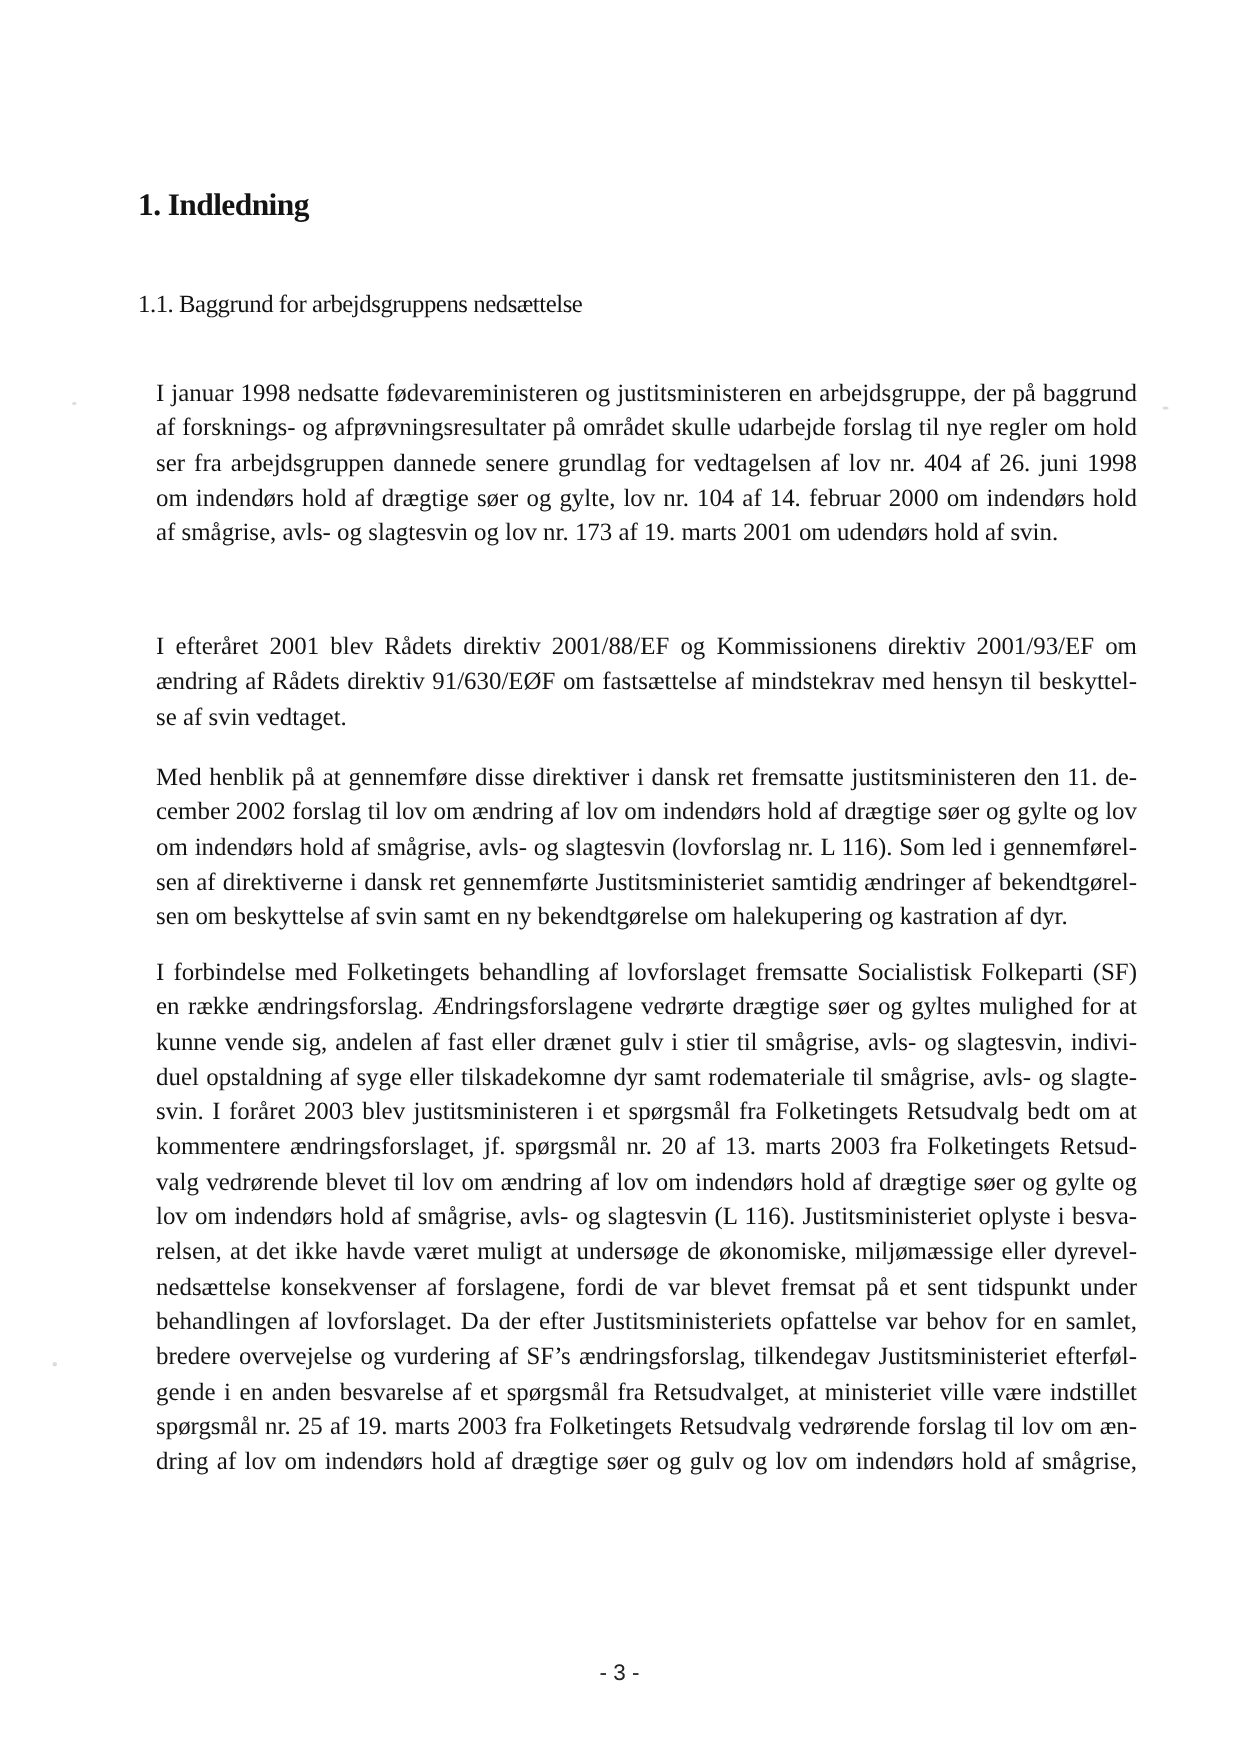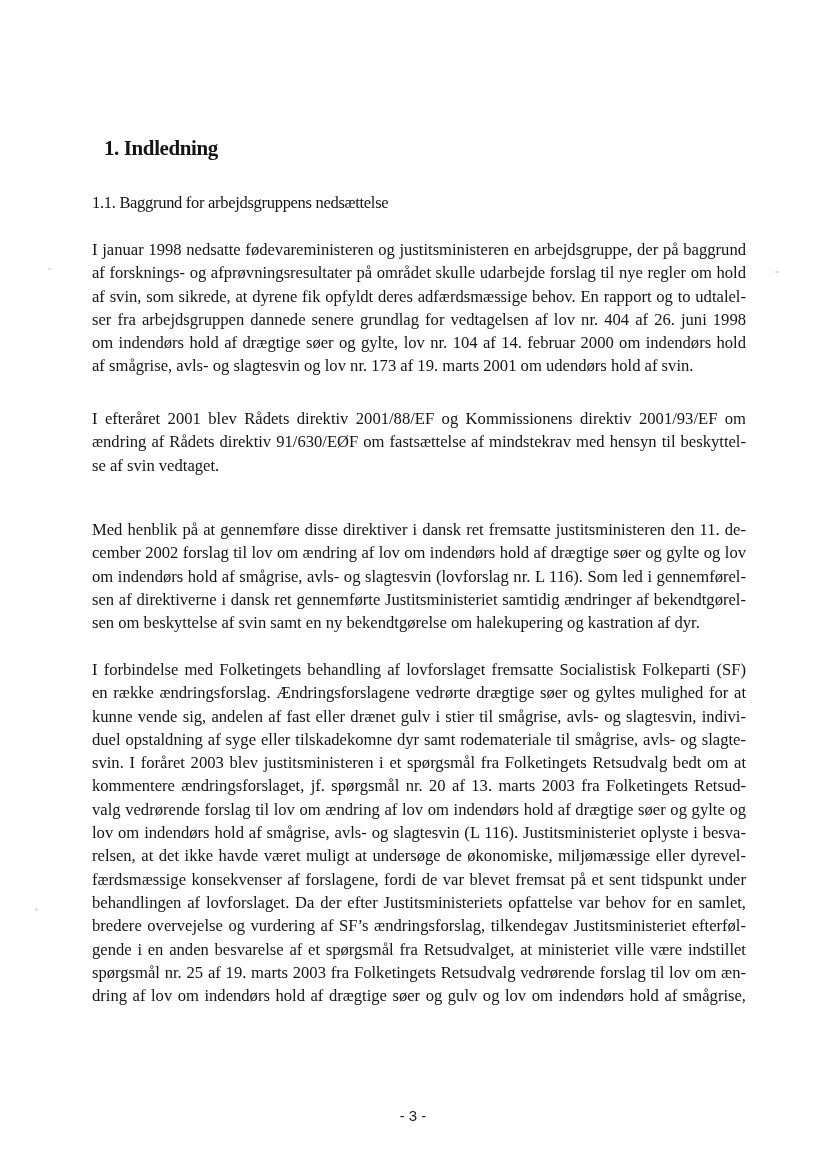--- a/index.html
+++ b/index.html
@@ -29,7 +29,7 @@
       font-weight: bold;
       letter-spacing: -0.4px;
       white-space: nowrap;
-      margin: 12px;
+      margin: 0;
     }
     .h2 {
       position: absolute;

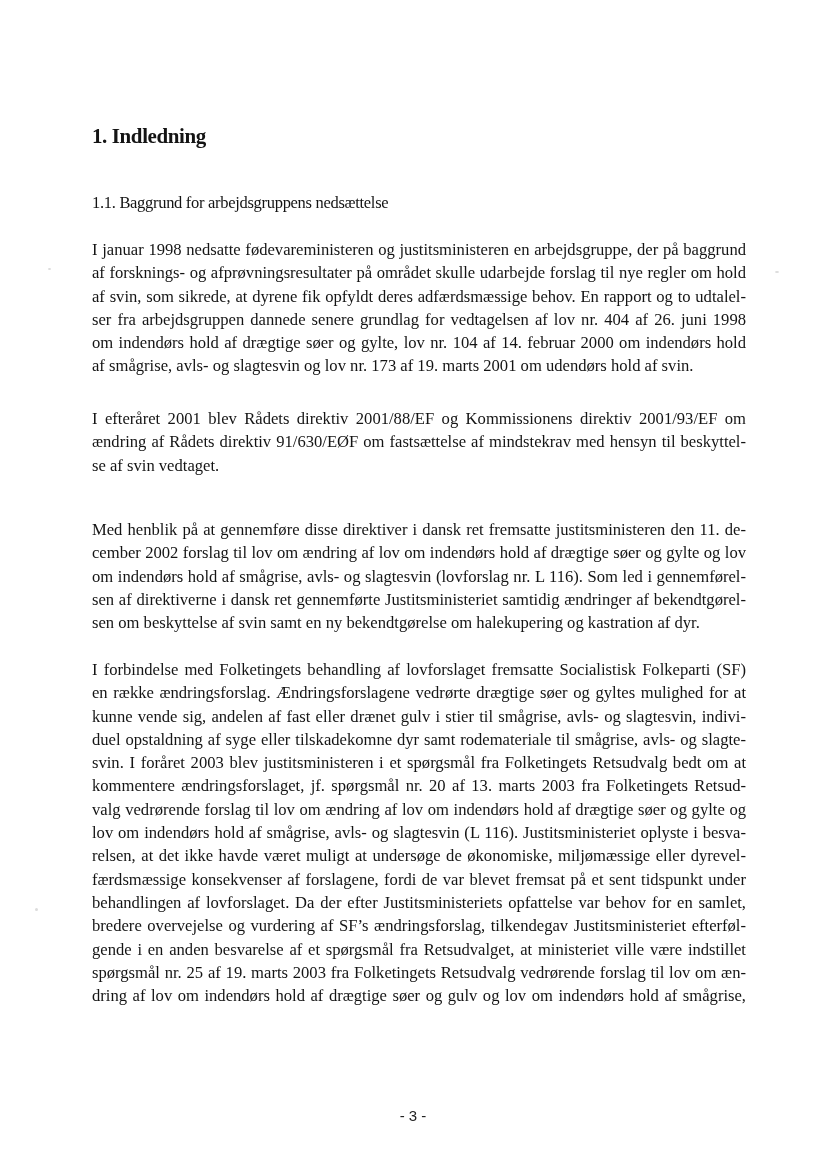--- a/index.html
+++ b/index.html
@@ -45,7 +45,7 @@
       position: absolute;
       left: 0;
       width: 654px;
-      margin: 0;
+      margin: 12px;
       font-size: 16.6px;
       line-height: 23.3px;
     }

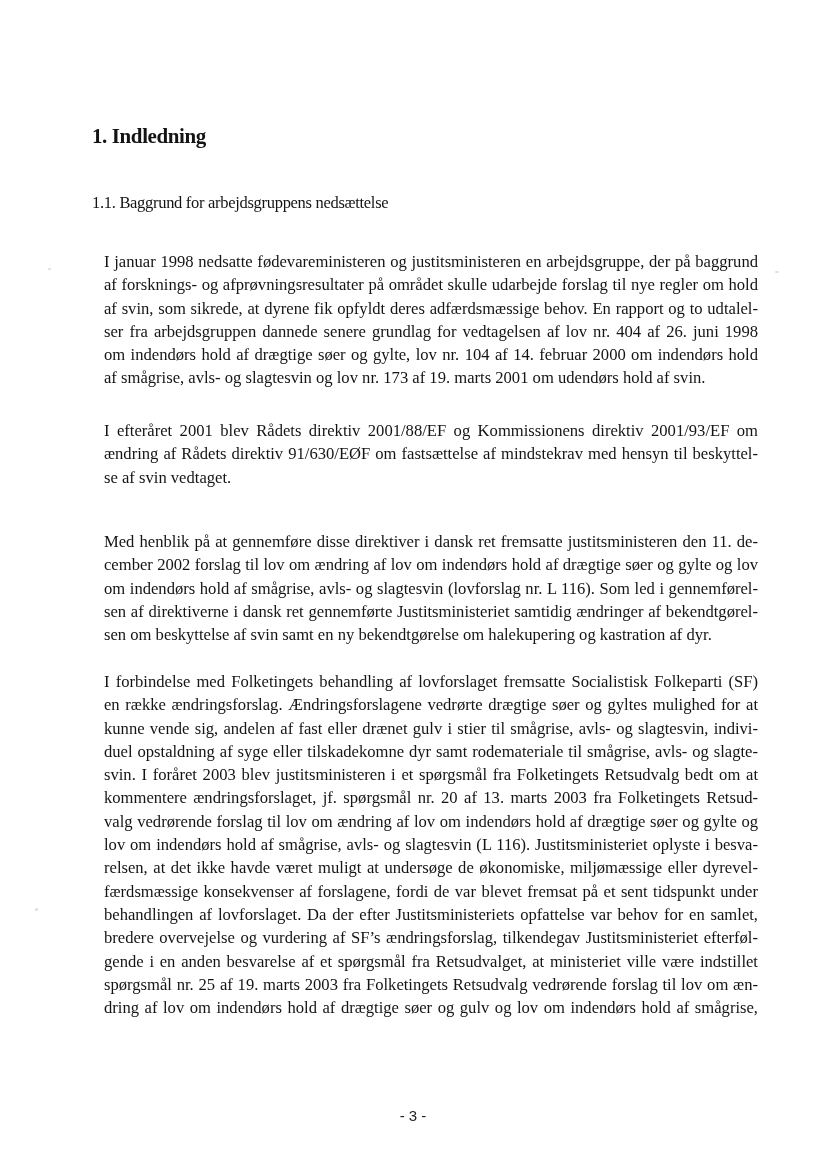--- a/index.html
+++ b/index.html
@@ -85,7 +85,6 @@
   <div class="para" style="top:238px;">
     <span class="line">I januar 1998 nedsatte fødevareministeren og justitsministeren en arbejdsgruppe, der på baggrund</span>
     <span class="line">af forsknings- og afprøvningsresultater på området skulle udarbejde forslag til nye regler om hold</span>
-    <span class="line">af svin, som sikrede, at dyrene fik opfyldt deres adfærdsmæssige behov. En rapport og to udtalel-</span>
     <span class="line">ser fra arbejdsgruppen dannede senere grundlag for vedtagelsen af lov nr. 404 af 26. juni 1998</span>
     <span class="line">om indendørs hold af drægtige søer og gylte, lov nr. 104 af 14. februar 2000 om indendørs hold</span>
     <span class="line last">af smågrise, avls- og slagtesvin og lov nr. 173 af 19. marts 2001 om udendørs hold af svin.</span>

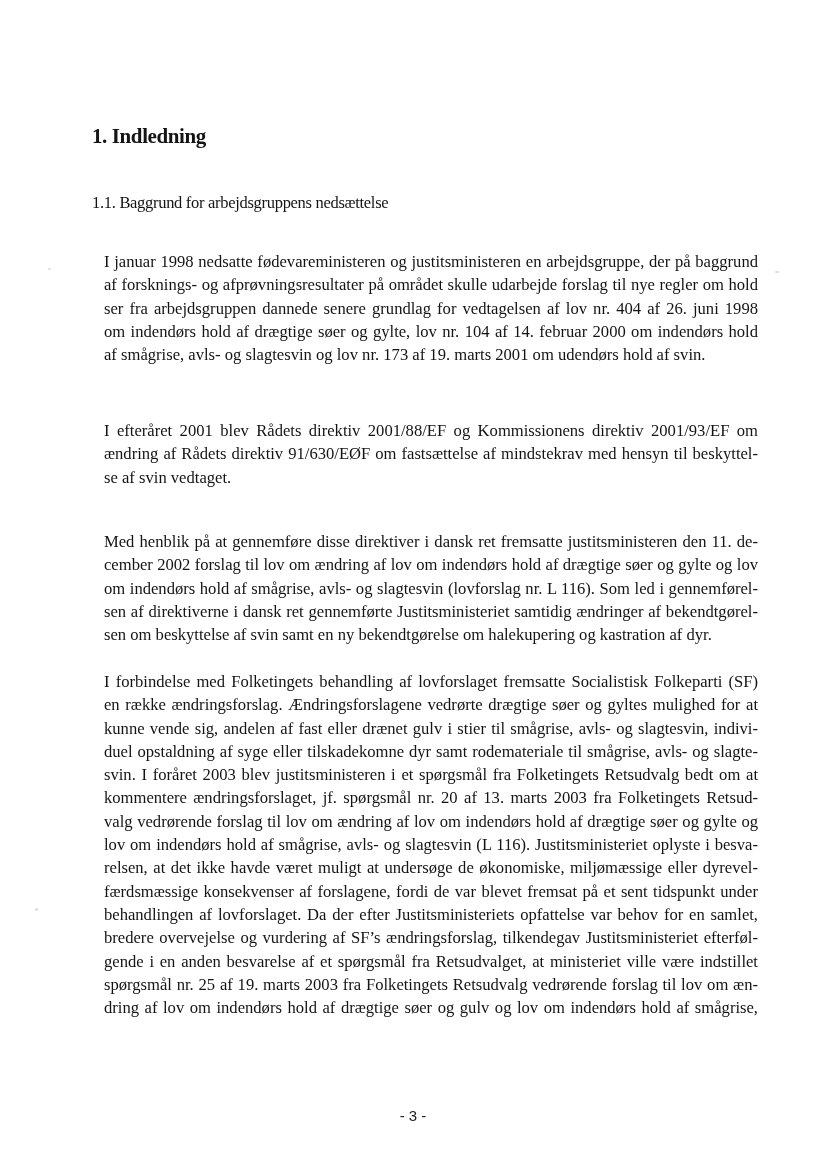--- a/index.html
+++ b/index.html
@@ -96,7 +96,7 @@
     <span class="line last">se af svin vedtaget.</span>
   </div>
 
-  <div class="para" style="top:518px;">
+  <div class="para" style="top:494px;">
     <span class="line">Med henblik på at gennemføre disse direktiver i dansk ret fremsatte justitsministeren den 11. de-</span>
     <span class="line">cember 2002 forslag til lov om ændring af lov om indendørs hold af drægtige søer og gylte og lov</span>
     <span class="line">om indendørs hold af smågrise, avls- og slagtesvin (lovforslag nr. L 116). Som led i gennemførel-</span>

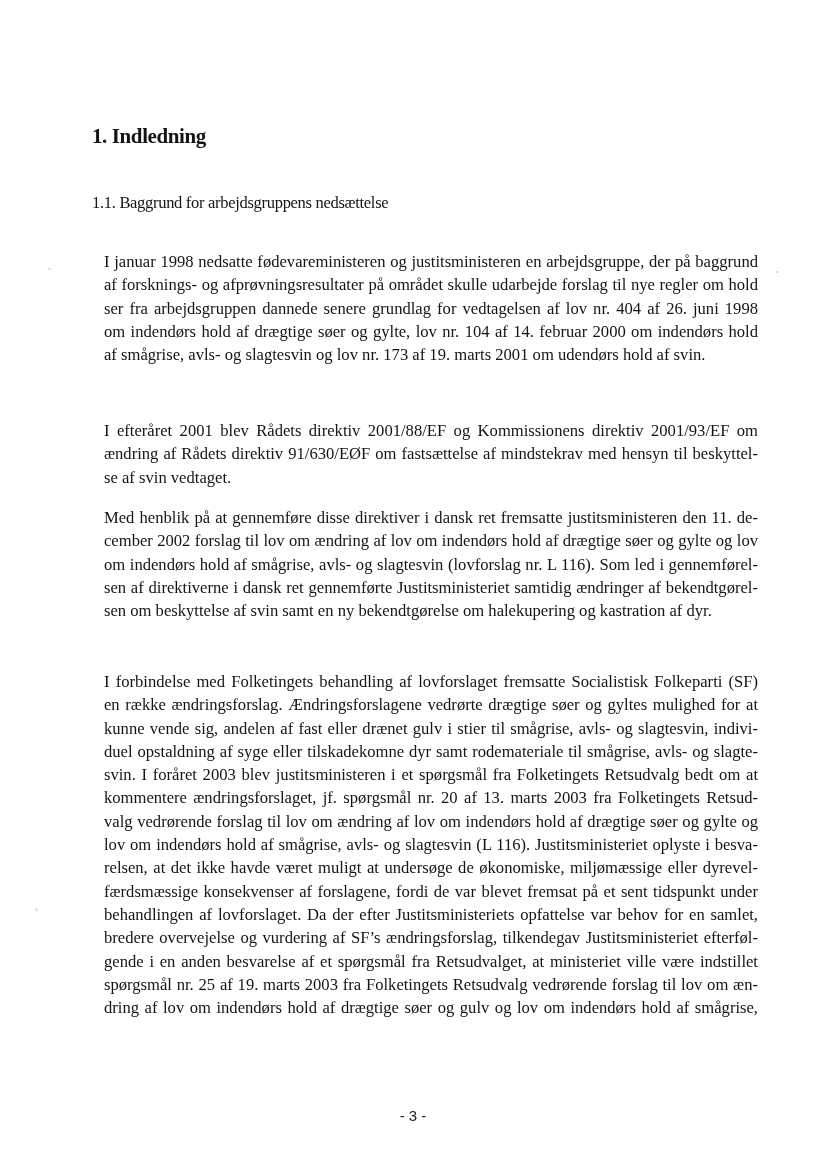--- a/index.html
+++ b/index.html
@@ -104,7 +104,7 @@
     <span class="line last">sen om beskyttelse af svin samt en ny bekendtgørelse om halekupering og kastration af dyr.</span>
   </div>
 
-  <div class="para" style="top:658px;">
+  <div class="para" style="top:624px;">
     <span class="line">I forbindelse med Folketingets behandling af lovforslaget fremsatte Socialistisk Folkeparti (SF)</span>
     <span class="line">en række ændringsforslag. Ændringsforslagene vedrørte drægtige søer og gyltes mulighed for at</span>
     <span class="line">kunne vende sig, andelen af fast eller drænet gulv i stier til smågrise, avls- og slagtesvin, indivi-</span>

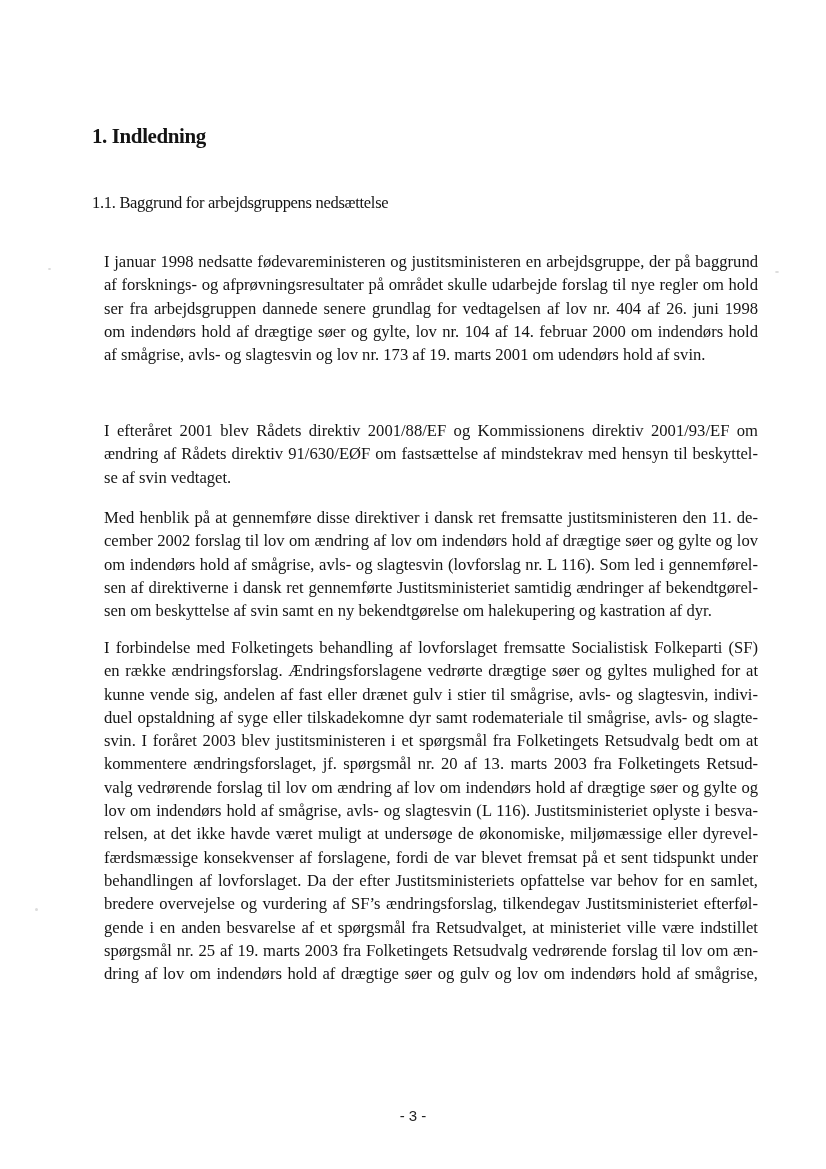--- a/index.html
+++ b/index.html
@@ -111,7 +111,7 @@
     <span class="line">duel opstaldning af syge eller tilskadekomne dyr samt rodemateriale til smågrise, avls- og slagte-</span>
     <span class="line">svin. I foråret 2003 blev justitsministeren i et spørgsmål fra Folketingets Retsudvalg bedt om at</span>
     <span class="line">kommentere ændringsforslaget, jf. spørgsmål nr. 20 af 13. marts 2003 fra Folketingets Retsud-</span>
-    <span class="line">valg vedrørende forslag til lov om ændring af lov om indendørs hold af drægtige søer og gylte og</span>
+    <span class="line">valg vedrørende blevet til lov om ændring af lov om indendørs hold af drægtige søer og gylte og</span>
     <span class="line">lov om indendørs hold af smågrise, avls- og slagtesvin (L 116). Justitsministeriet oplyste i besva-</span>
     <span class="line">relsen, at det ikke havde været muligt at undersøge de økonomiske, miljømæssige eller dyrevel-</span>
     <span class="line">færdsmæssige konsekvenser af forslagene, fordi de var blevet fremsat på et sent tidspunkt under</span>

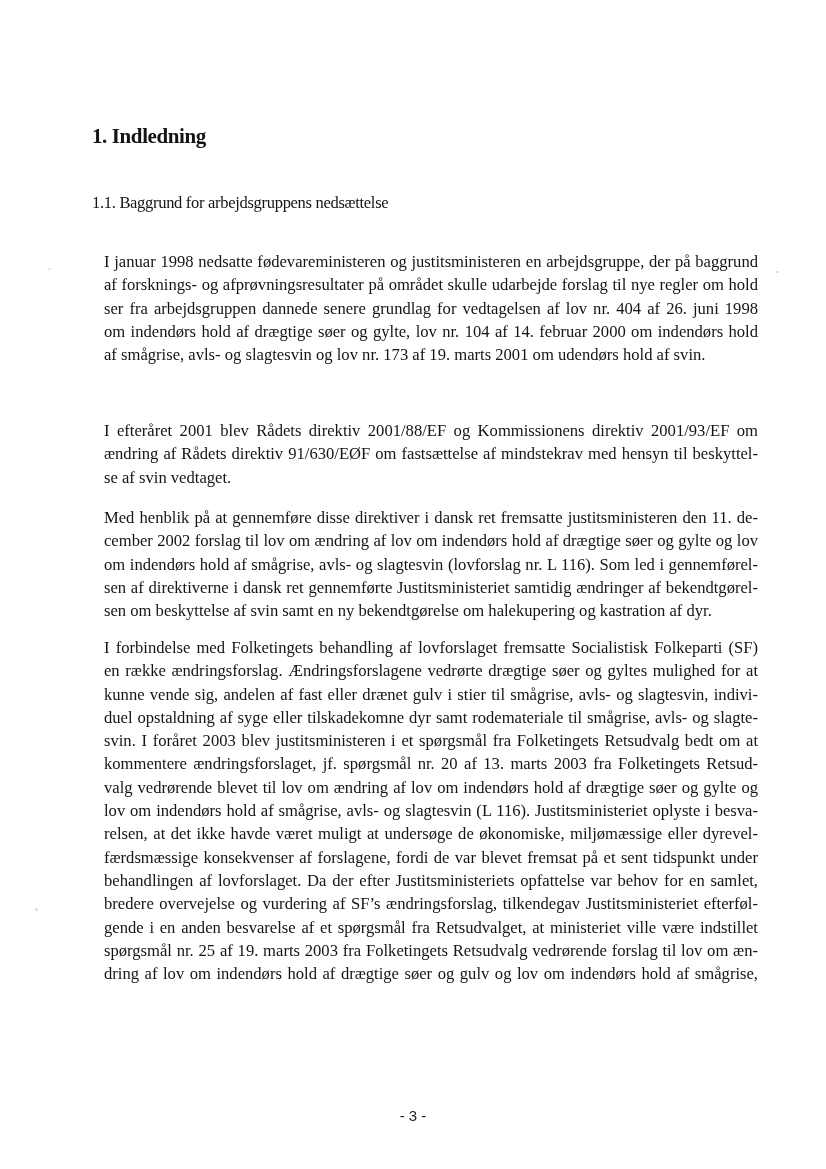--- a/index.html
+++ b/index.html
@@ -114,7 +114,7 @@
     <span class="line">valg vedrørende blevet til lov om ændring af lov om indendørs hold af drægtige søer og gylte og</span>
     <span class="line">lov om indendørs hold af smågrise, avls- og slagtesvin (L 116). Justitsministeriet oplyste i besva-</span>
     <span class="line">relsen, at det ikke havde været muligt at undersøge de økonomiske, miljømæssige eller dyrevel-</span>
-    <span class="line">færdsmæssige konsekvenser af forslagene, fordi de var blevet fremsat på et sent tidspunkt under</span>
+    <span class="line">nedsættelse konsekvenser af forslagene, fordi de var blevet fremsat på et sent tidspunkt under</span>
     <span class="line">behandlingen af lovforslaget. Da der efter Justitsministeriets opfattelse var behov for en samlet,</span>
     <span class="line">bredere overvejelse og vurdering af SF’s ændringsforslag, tilkendegav Justitsministeriet efterføl-</span>
     <span class="line">gende i en anden besvarelse af et spørgsmål fra Retsudvalget, at ministeriet ville være indstillet</span>

